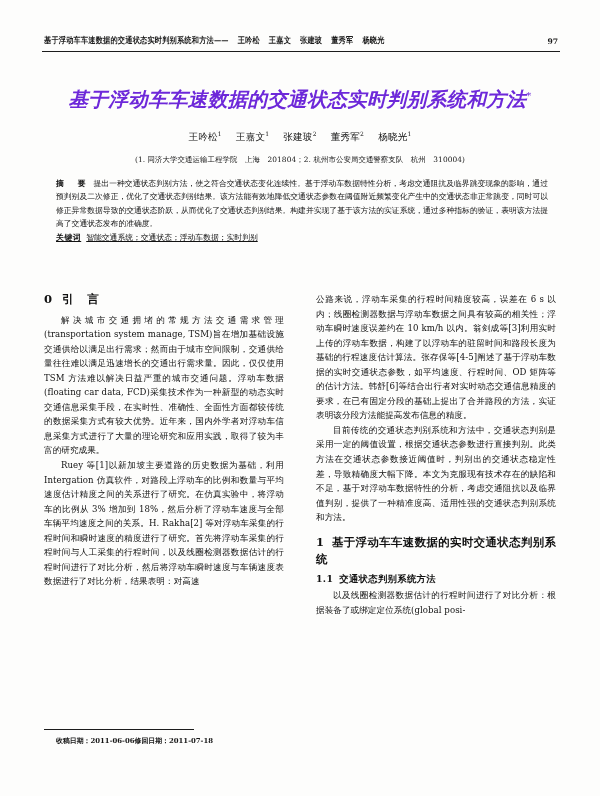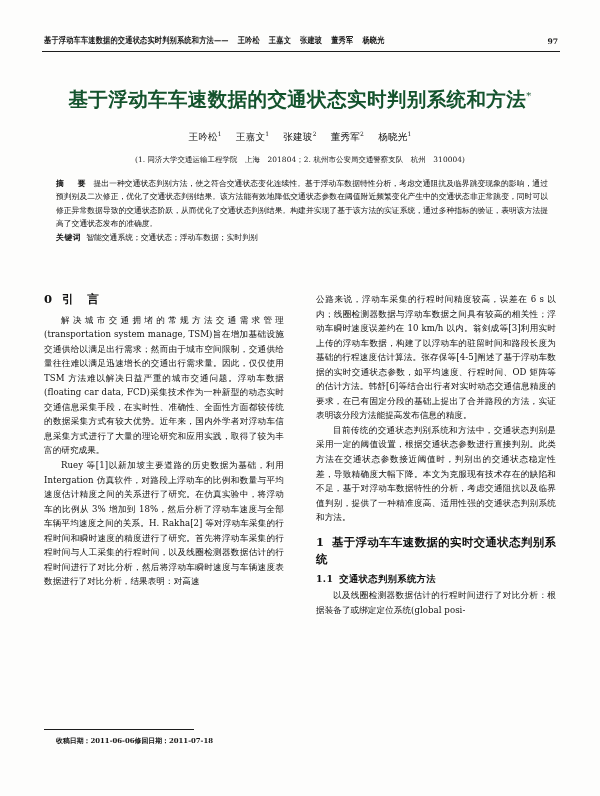--- a/index.html
+++ b/index.html
@@ -69,8 +69,9 @@
     font-size: 19.5px;
     font-weight: bold;
     letter-spacing: 0.4px;
-    color: #14532d;
+    color: #6d28d9;
     font-family: "DejaVu Serif", "Liberation Serif", serif;
+    font-style: italic;
   }
   .title .star {
     font-size: 10px;

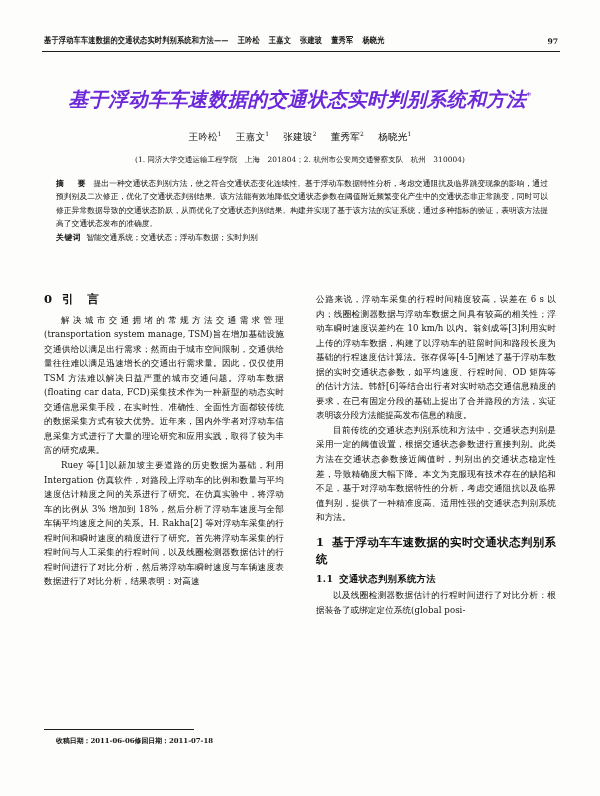--- a/index.html
+++ b/index.html
@@ -118,6 +118,7 @@
   .abs-body { text-indent: 0; }
   .kw-line {
     margin-top: 1px;
+    text-decoration: underline;
   }
   .kw-line .lbl { letter-spacing: 0.6px; margin-right: 5px; }
   .cls-line {

